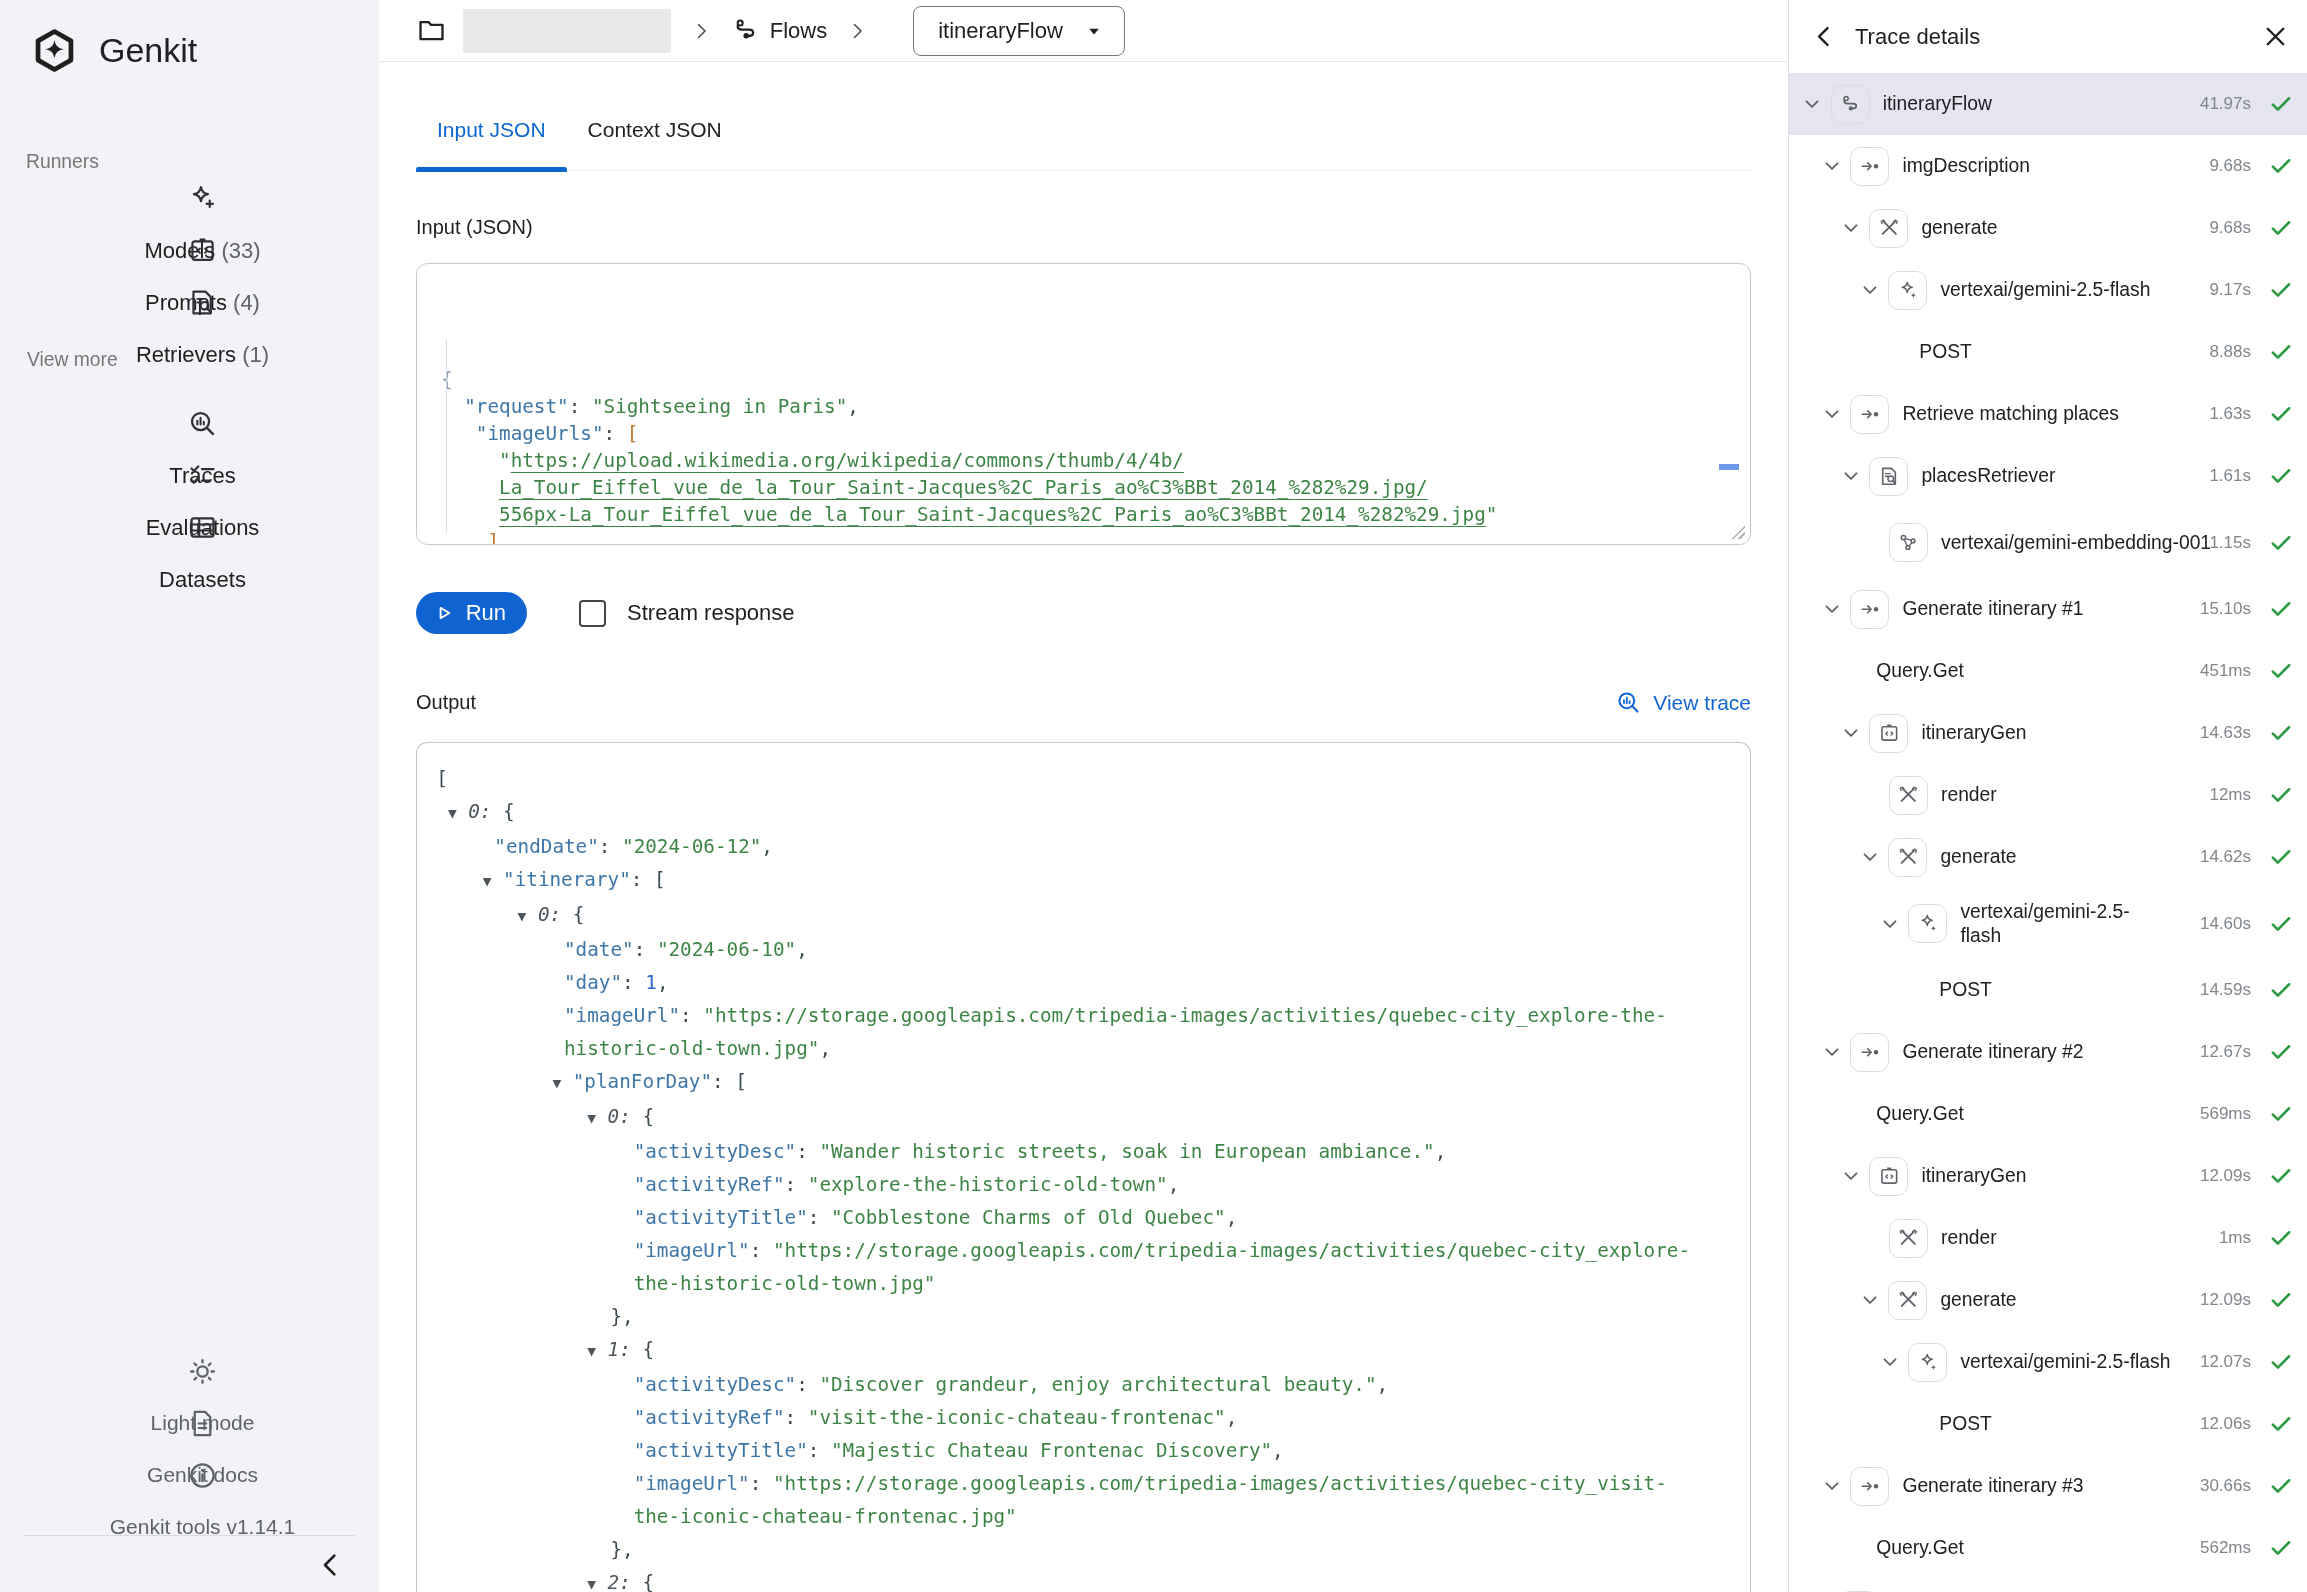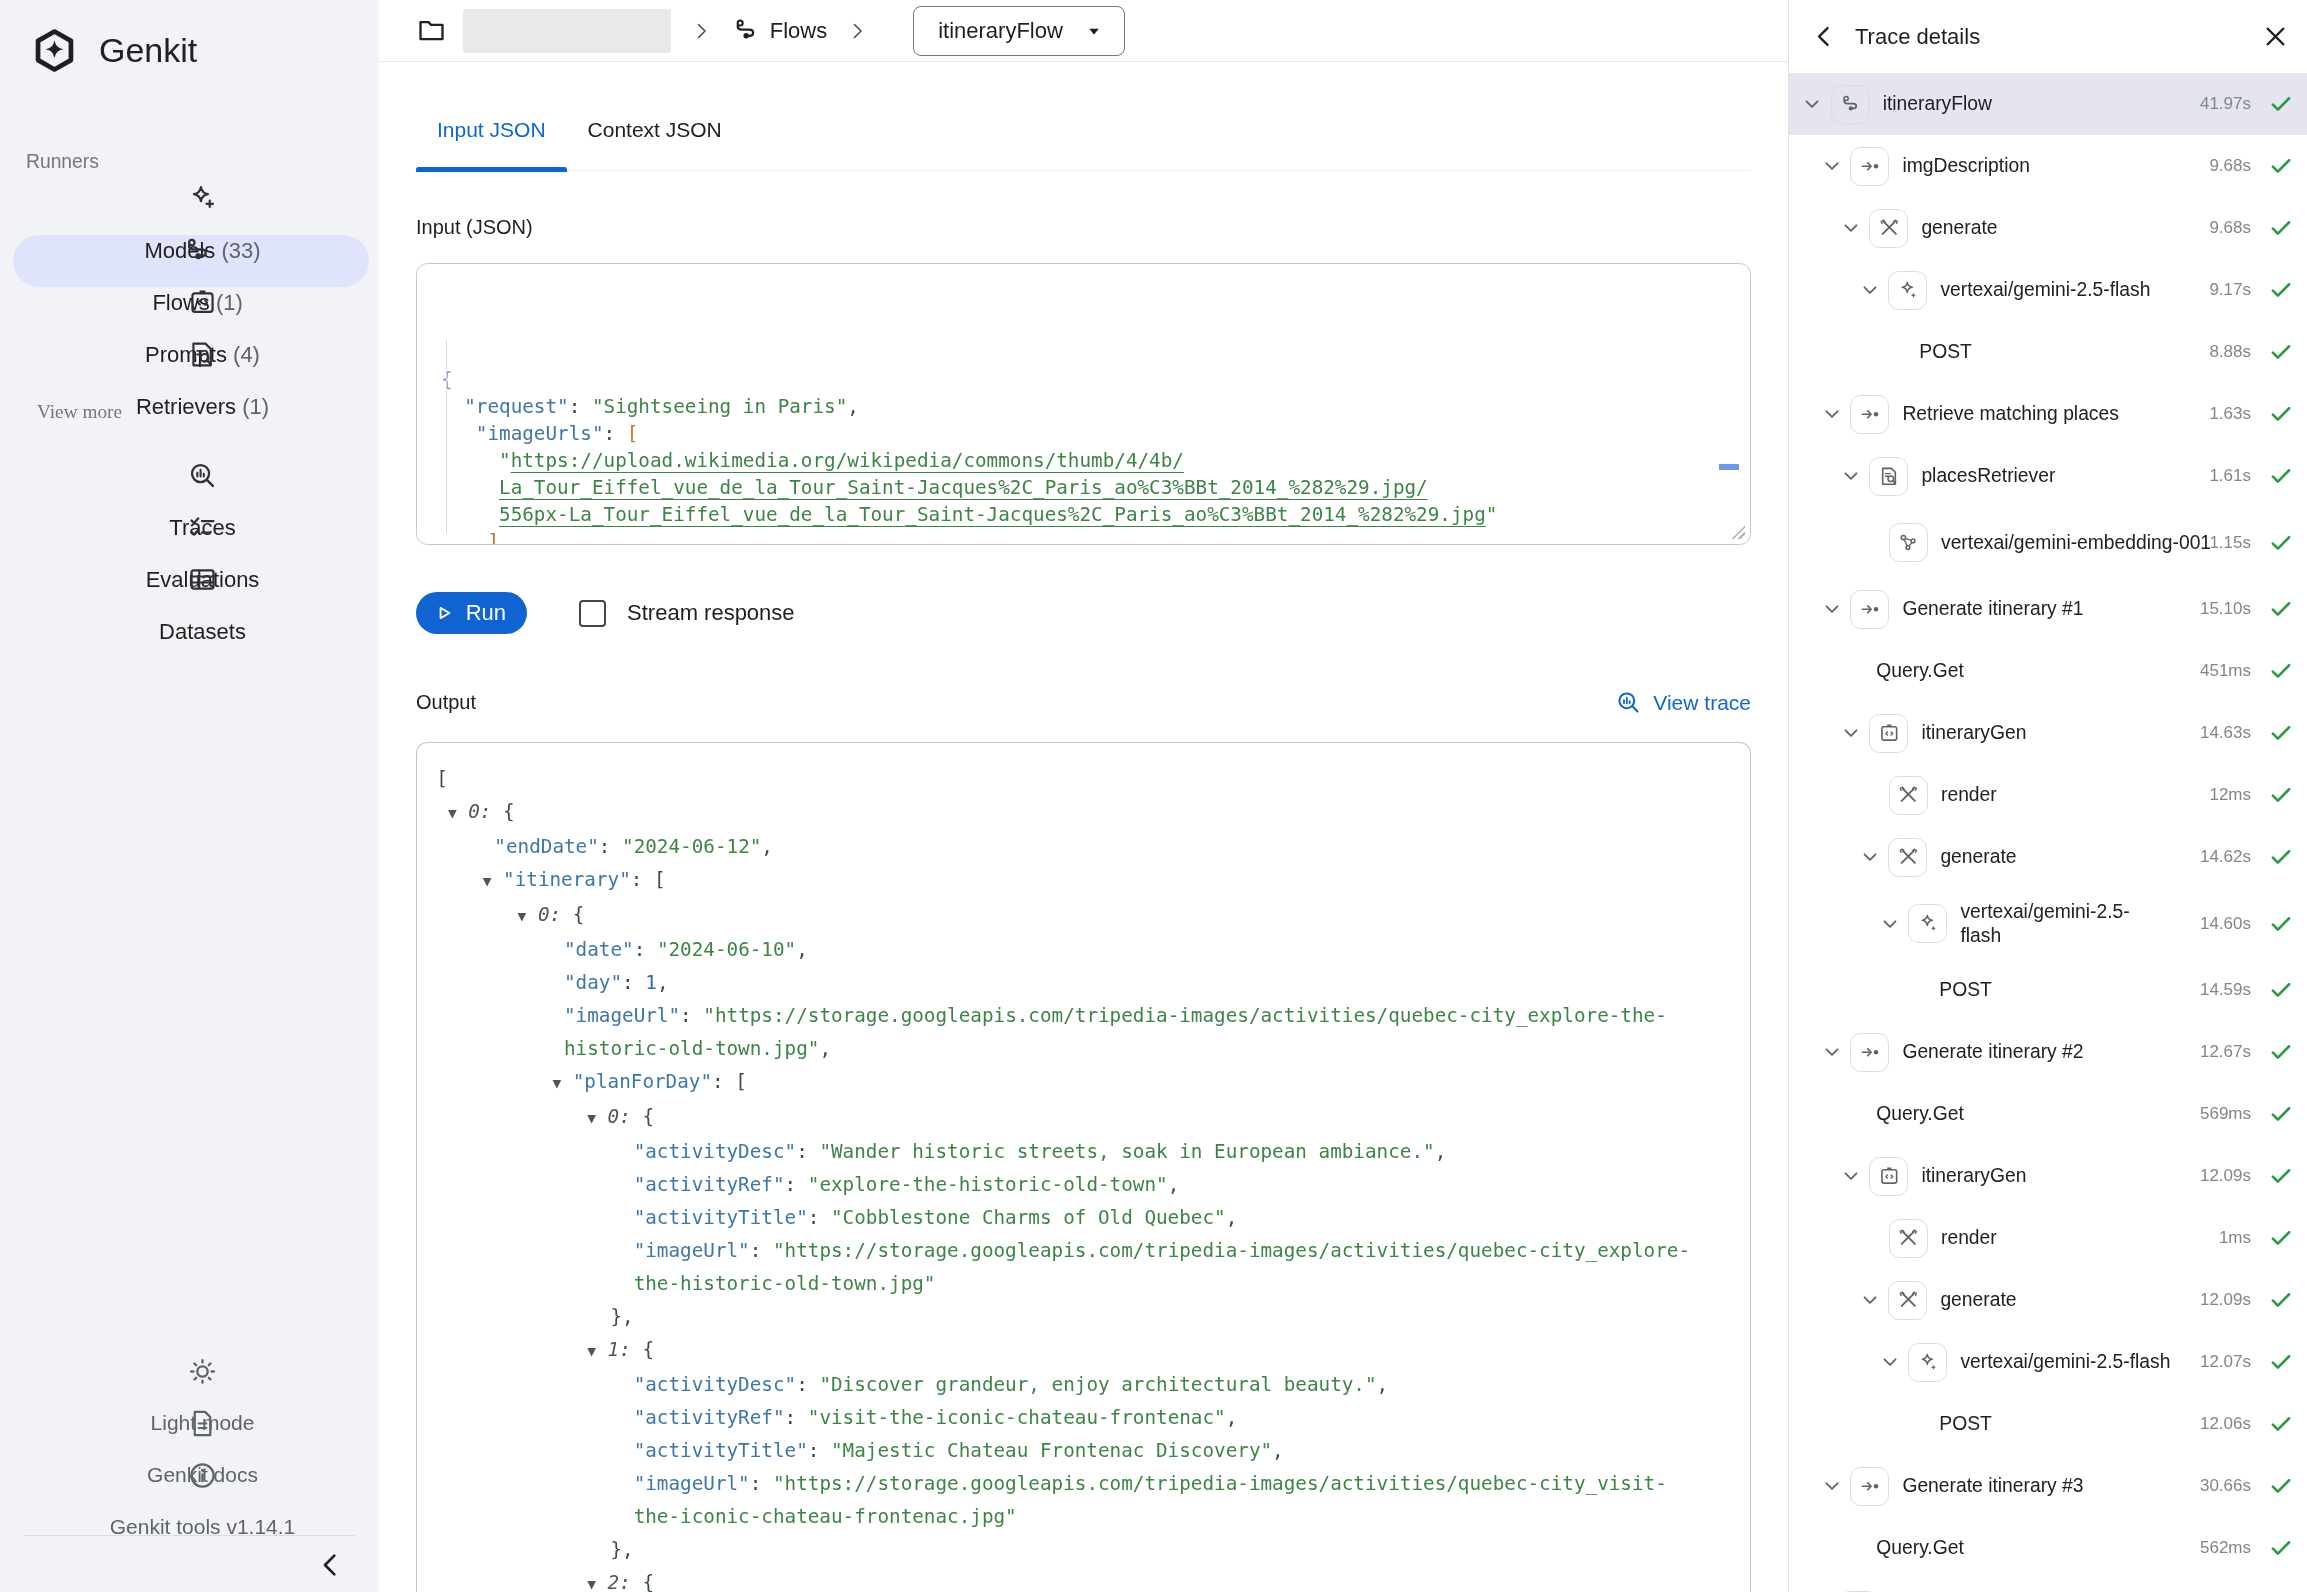--- a/index.html
+++ b/index.html
@@ -133,16 +133,6 @@
           </svg>
         </span>
     <span>Models <span class="side-count">(33)</span></span>
-  </div>
-  <div class="side-item active">
-    <span class="icon">
-          <svg viewBox="0 0 24 24">
-            <path d="M9 5.8c-4.6 0-4.6 5.4 0 5.4h6c4.4 0 4.4 5.2 0 5.2h-2.6" fill="none" stroke="currentColor" stroke-width="1.9" stroke-linecap="round"></path>
-            <circle cx="7.6" cy="5.8" r="2.1" fill="#fff" stroke="currentColor" stroke-width="1.7"></circle>
-            <circle cx="12.6" cy="16.4" r="2.3" fill="currentColor"></circle>
-          </svg>
-        </span>
-    <span>Flows <span class="side-count">(1)</span></span>
   </div>
   <div class="side-item ">
     <span class="icon">

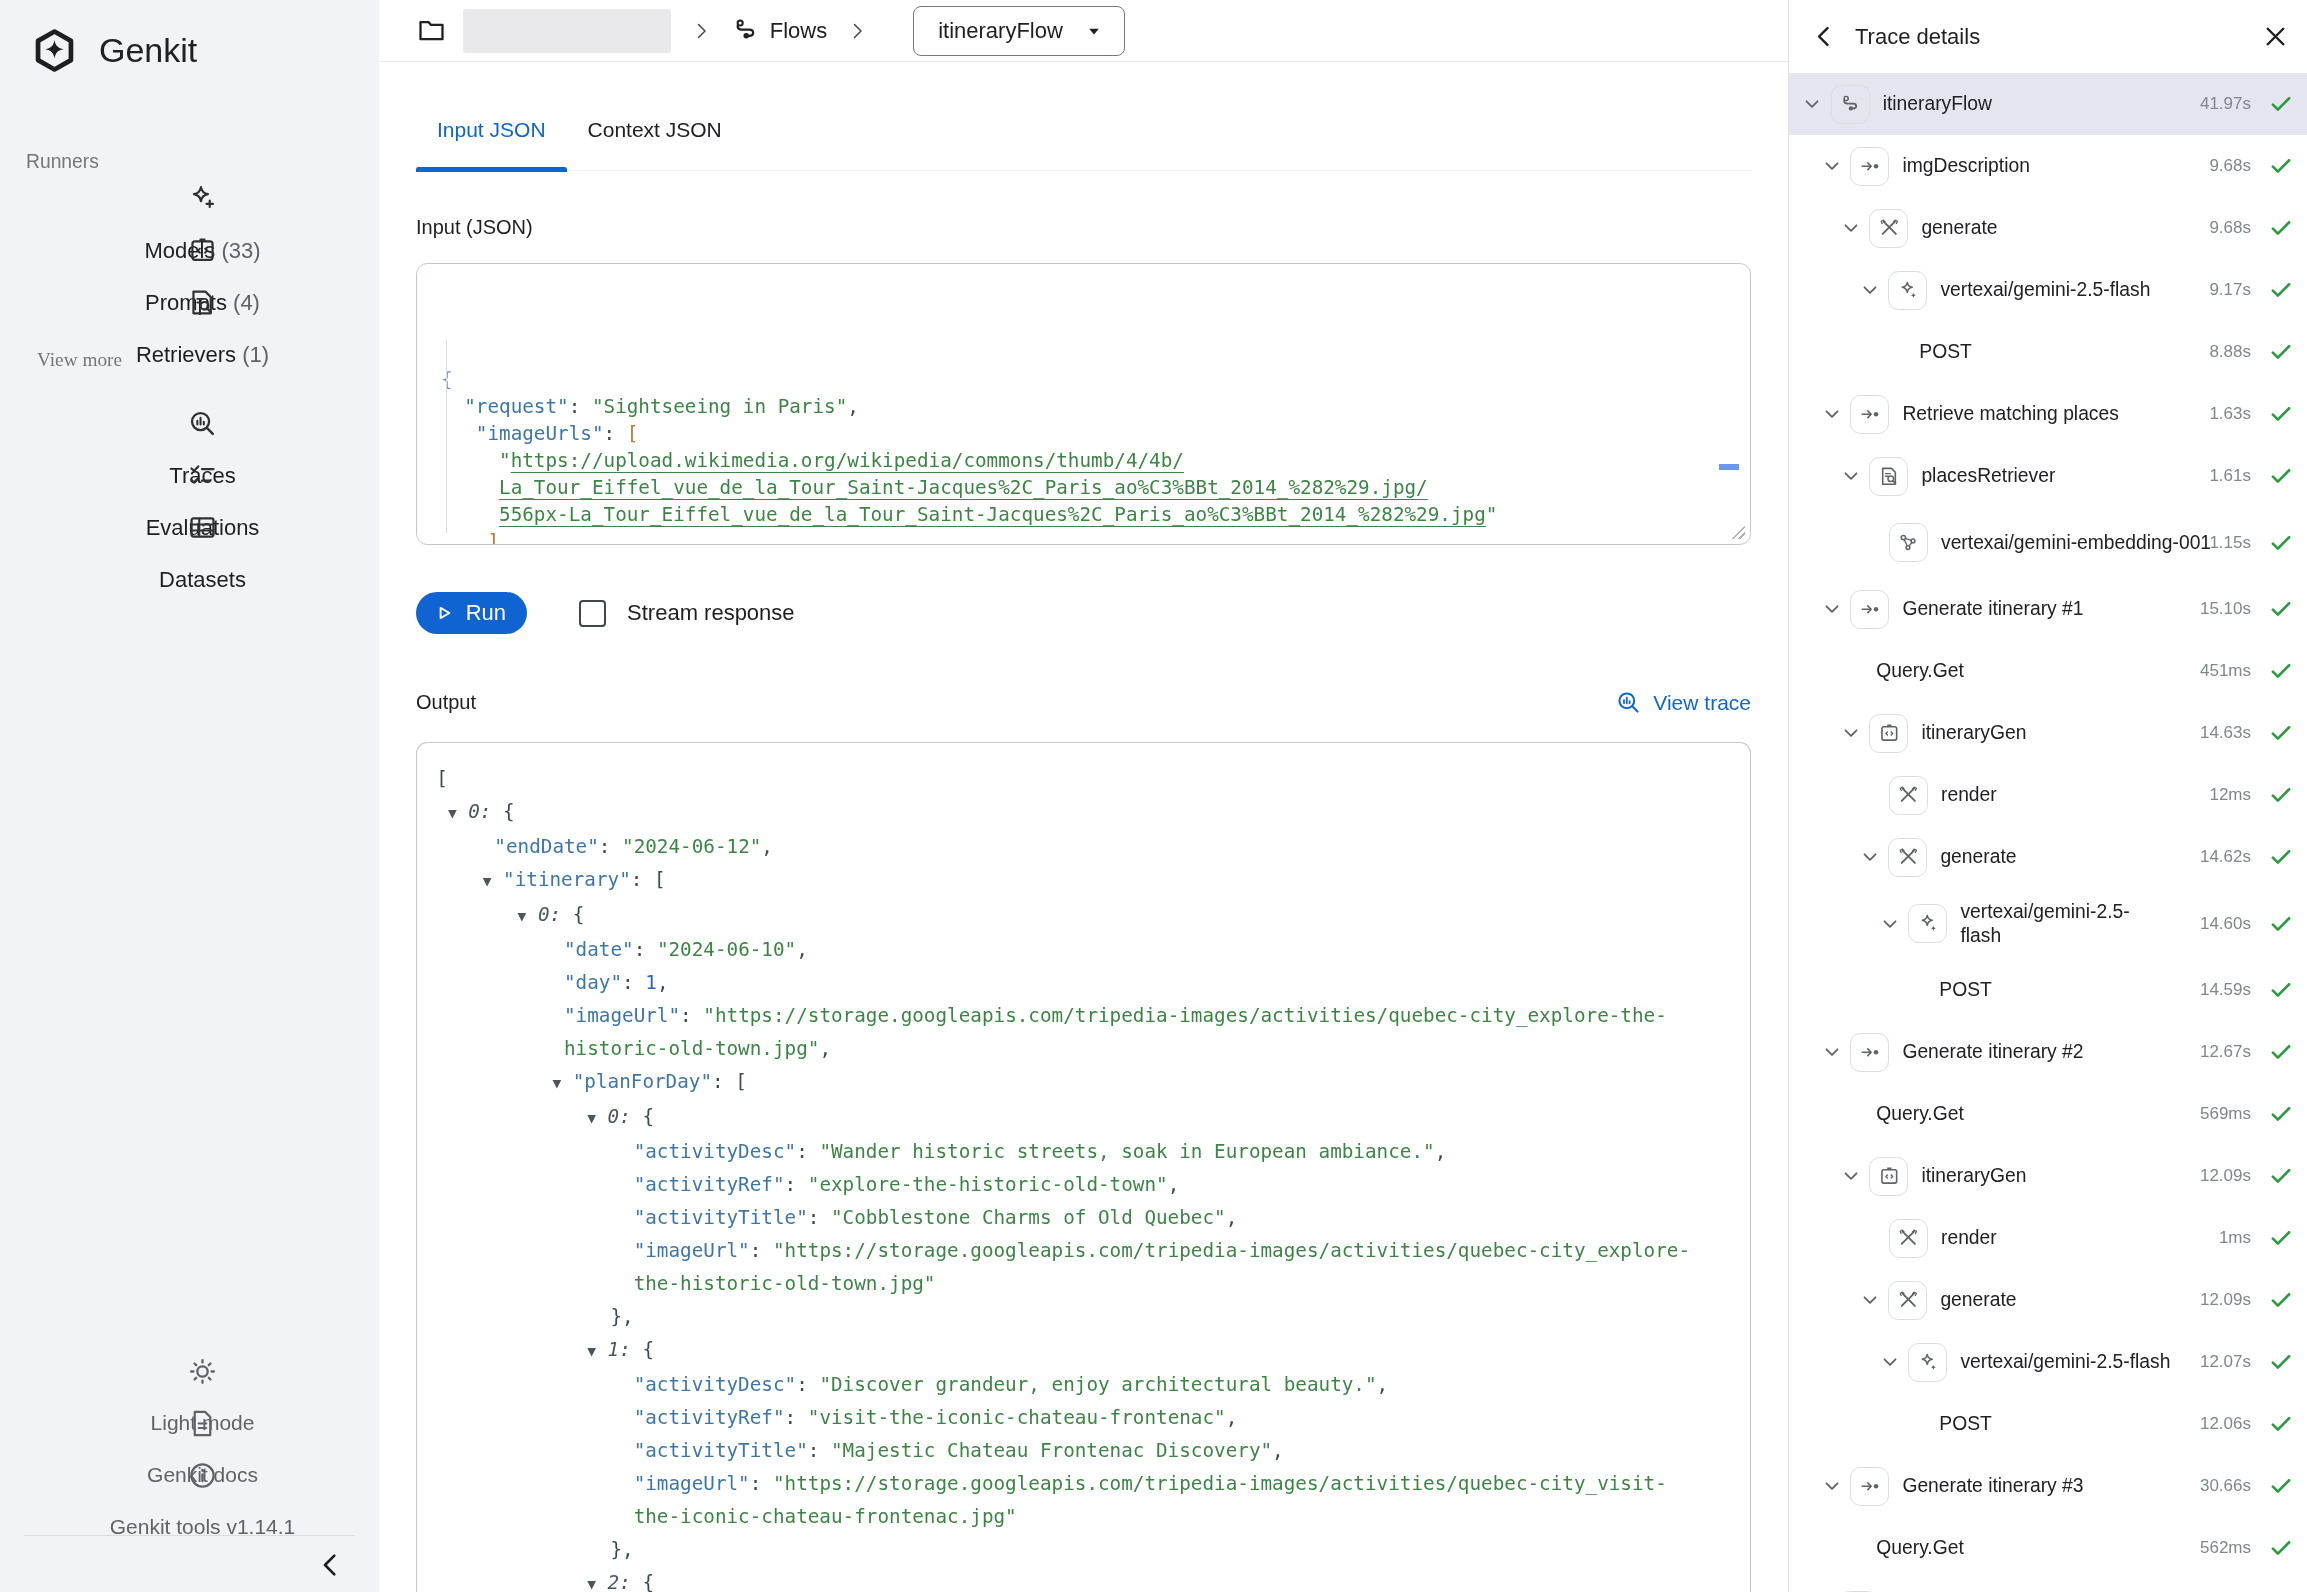--- a/index.html
+++ b/index.html
@@ -21,7 +21,7 @@
   .side-item .icon { width:31px; height:31px; color:#303134; }
   .side-item.active { background:#dfe3fb; border-radius:27px; margin:0 9.7px 0 13px; padding-left:13px; }
   .side-count { color:#5f6368; }
-  .view-more { height:42px; display:flex; align-items:center; padding-left:37px; font-size:19.3px; color:#747775; cursor:pointer;font-family:Liberation Serif, serif; }
+  .view-more { height:42px; display:flex; align-items:center; padding-left:27px; font-size:19.3px; color:#747775; cursor:pointer; }
   .side-nav { margin-top:27px; }
   .side-footer { position:absolute; left:0; right:0; bottom:0; padding-bottom:11.3px; }
   .side-footer .side-item { font-size:21px; color:#5f6368; }

